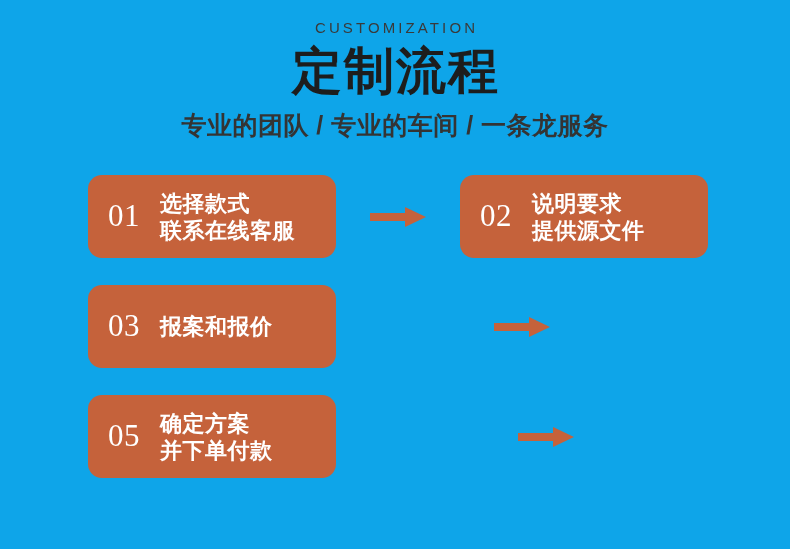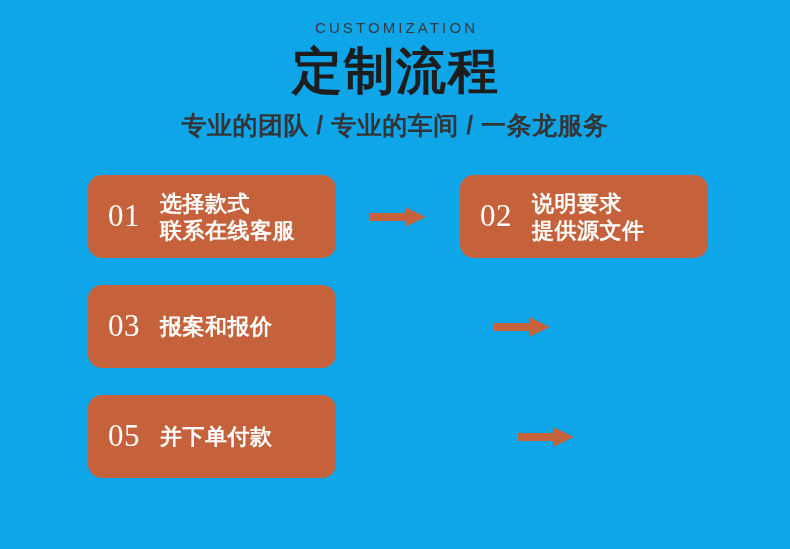--- a/index.html
+++ b/index.html
@@ -188,6 +188,7 @@
       <div class="card">
         <span class="card-num">05</span>
         <span class="card-text">
+          <span class="l1">确定方案</span>
           <span class="l2">并下单付款</span>
         </span>
       </div>

